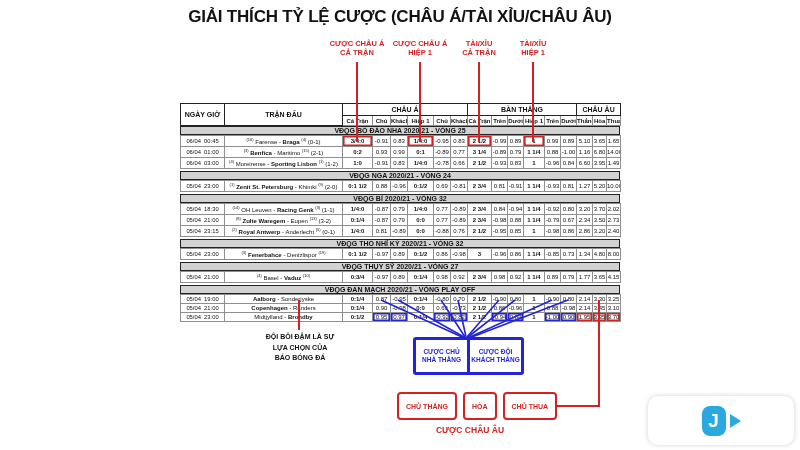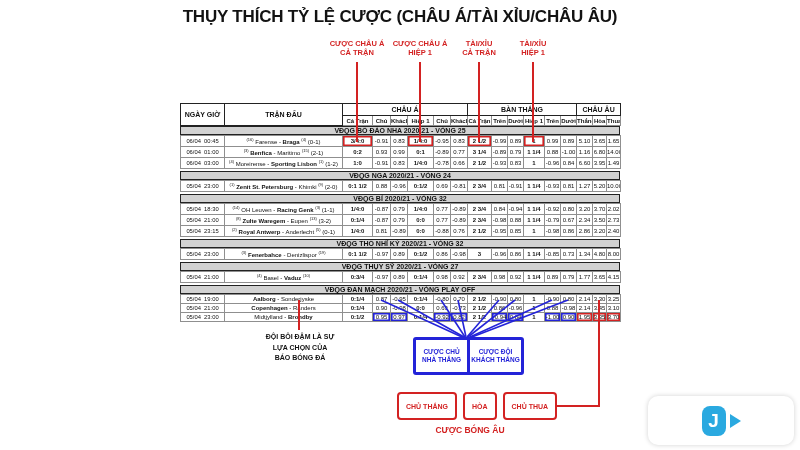--- a/index.html
+++ b/index.html
@@ -61,7 +61,7 @@
 
 <div class="canvas">
 
-  <div class="title">THỤY THÍCH TỶ LỆ CƯỢC (CHÂU Á/TÀI XỈU/CHÂU ÂU)</div>
+  <div class="title">GIẢI THÍCH TỶ LỆ CƯỢC (CHÂU Á/TÀI XỈU/CHÂU ÂU)</div>
 
   <div id="toplabels">
       <div class="top-label" style="left:357px">

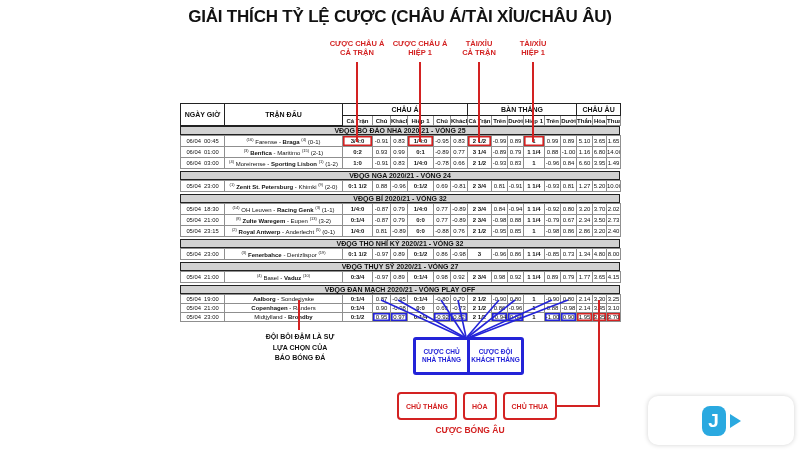--- a/index.html
+++ b/index.html
@@ -541,7 +541,7 @@
       <div class="red-box">HÒA</div>
       <div class="red-box">CHỦ THUA</div>
     </div>
-  <div class="red-boxes-label">CƯỢC BÓNG ÂU</div>
+  <div class="red-boxes-label">CƯỢC CHÂU ÂU</div>
 
   <div class="logo">
     <div class="logo-badge">J</div>

